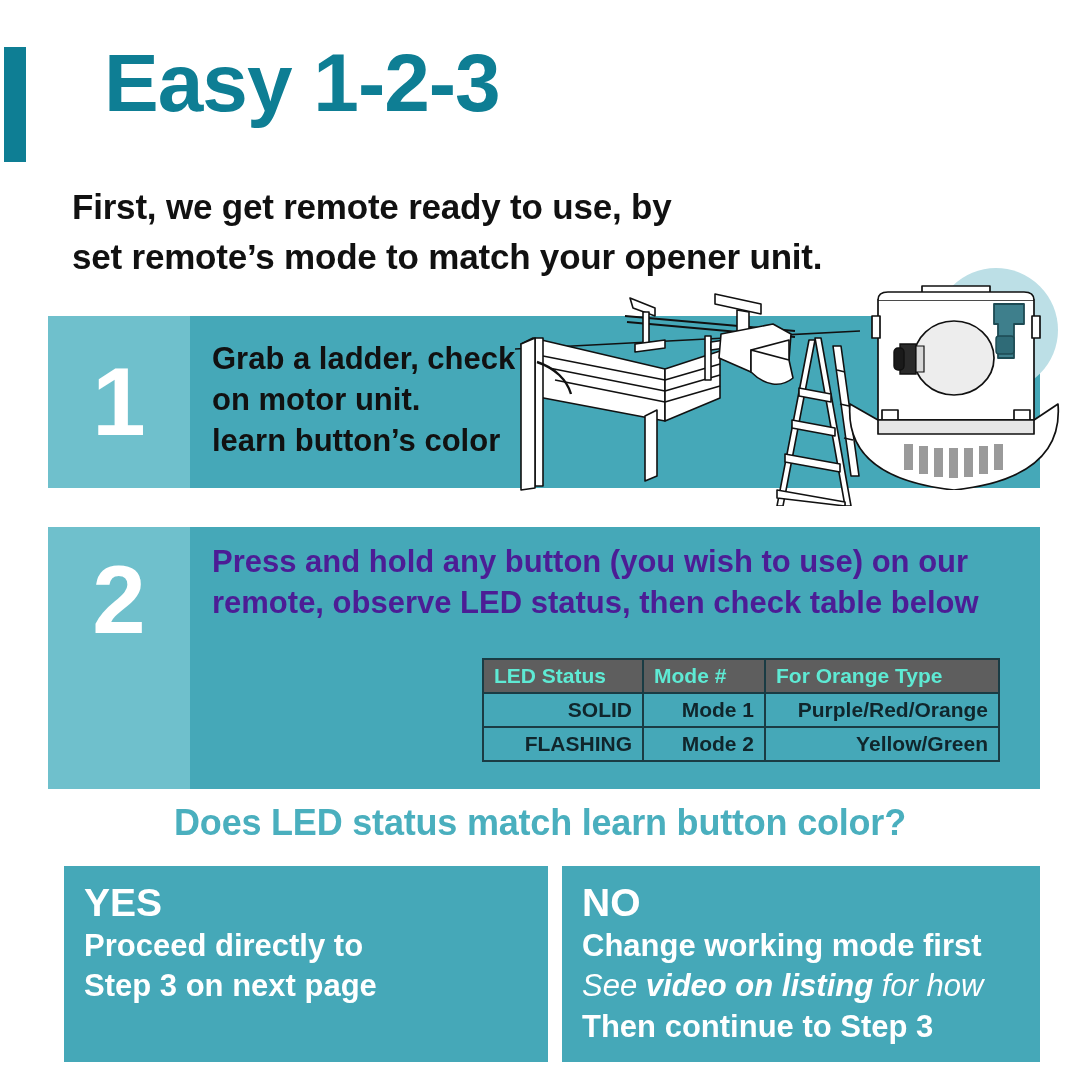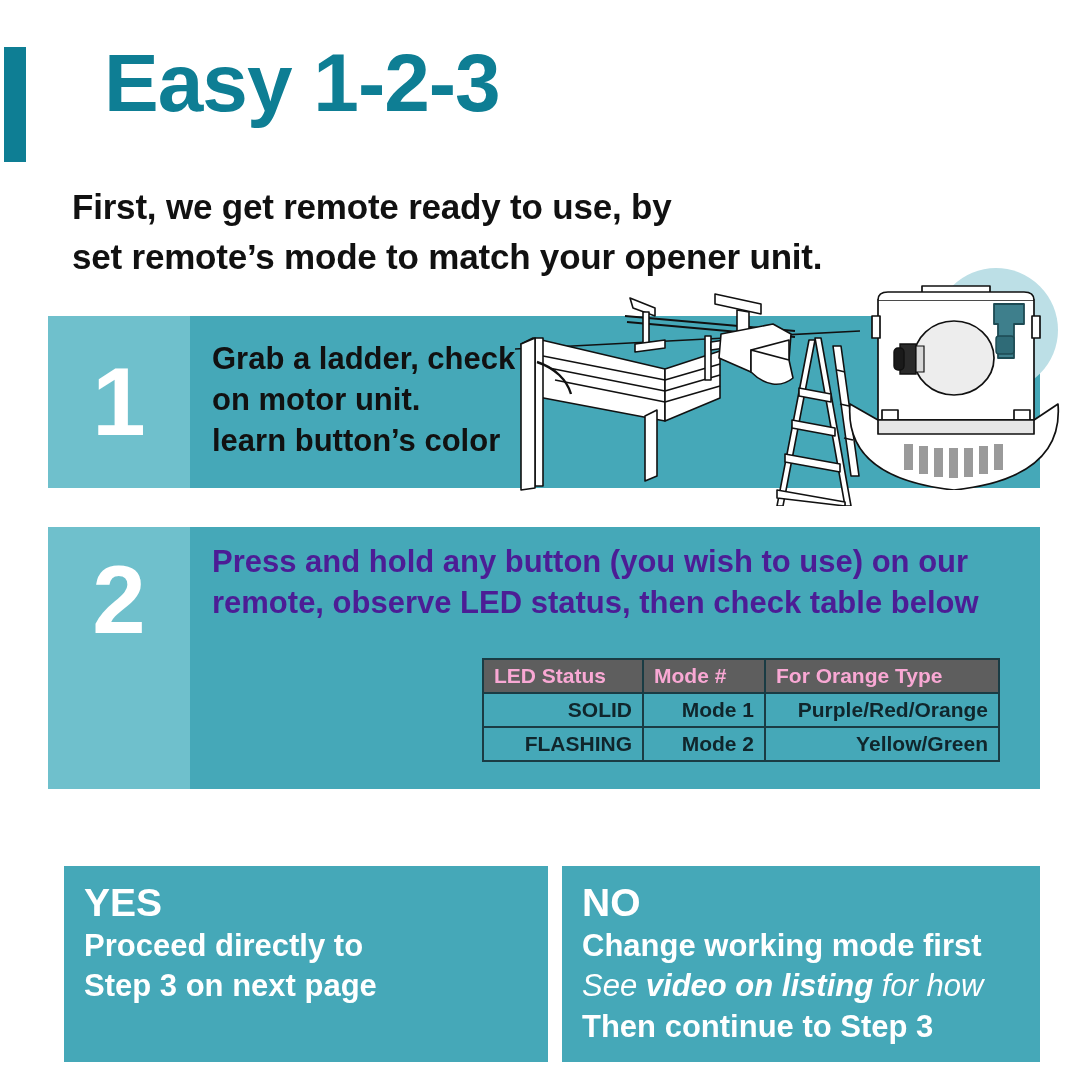--- a/index.html
+++ b/index.html
@@ -119,7 +119,7 @@
   }
   #led-table thead th {
     background: #5E5E5E;
-    color: #f9a8d4;
+    color: #5eead4;
     font-weight: 700;
   }
   #led-table tbody td {

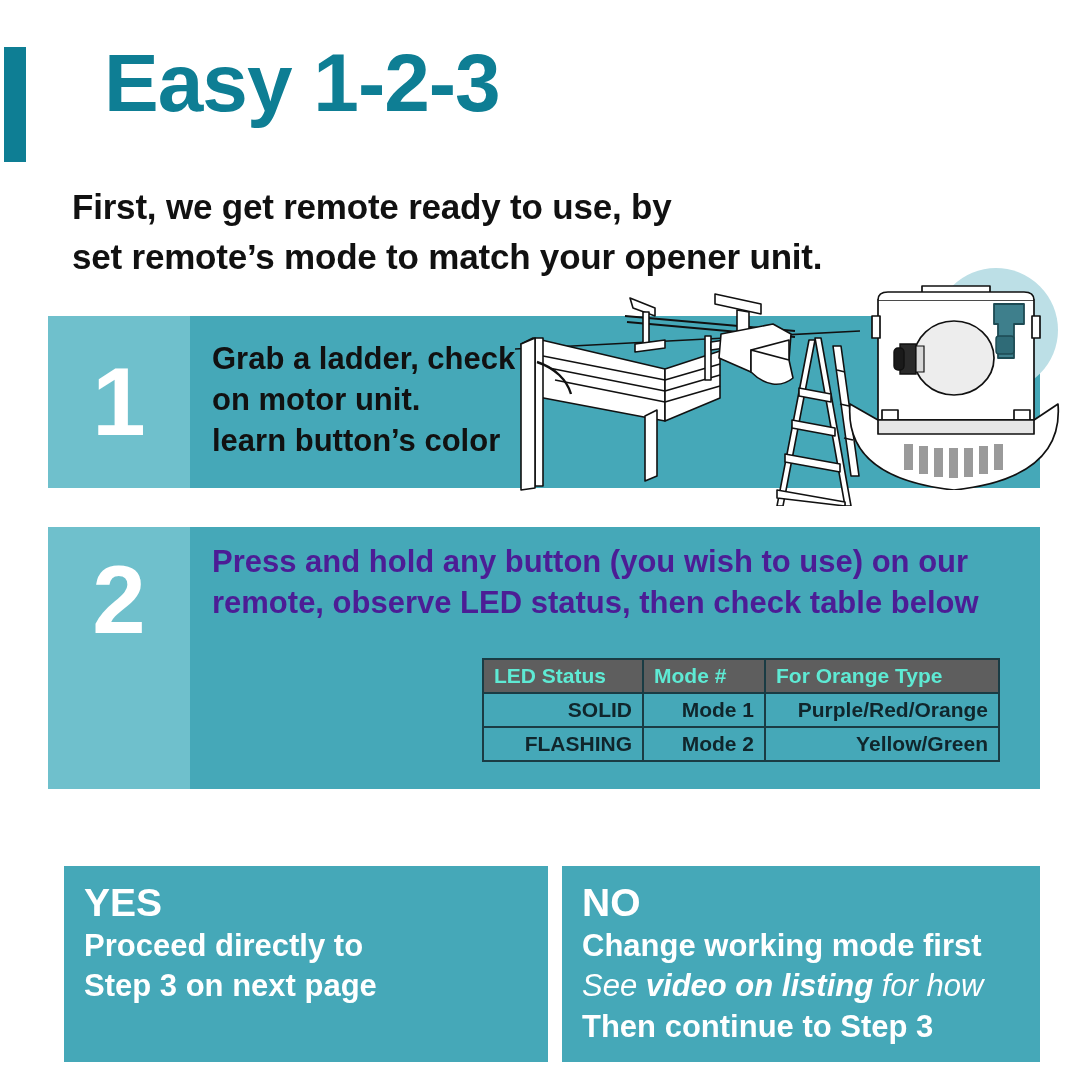--- a/index.html
+++ b/index.html
@@ -346,6 +346,7 @@
     </tbody>
   </table>
 
+  <div class="question">Does LED status match learn button color?</div>
 
   <div class="answer" id="yes-box">
     <div class="answer-head">YES</div>

